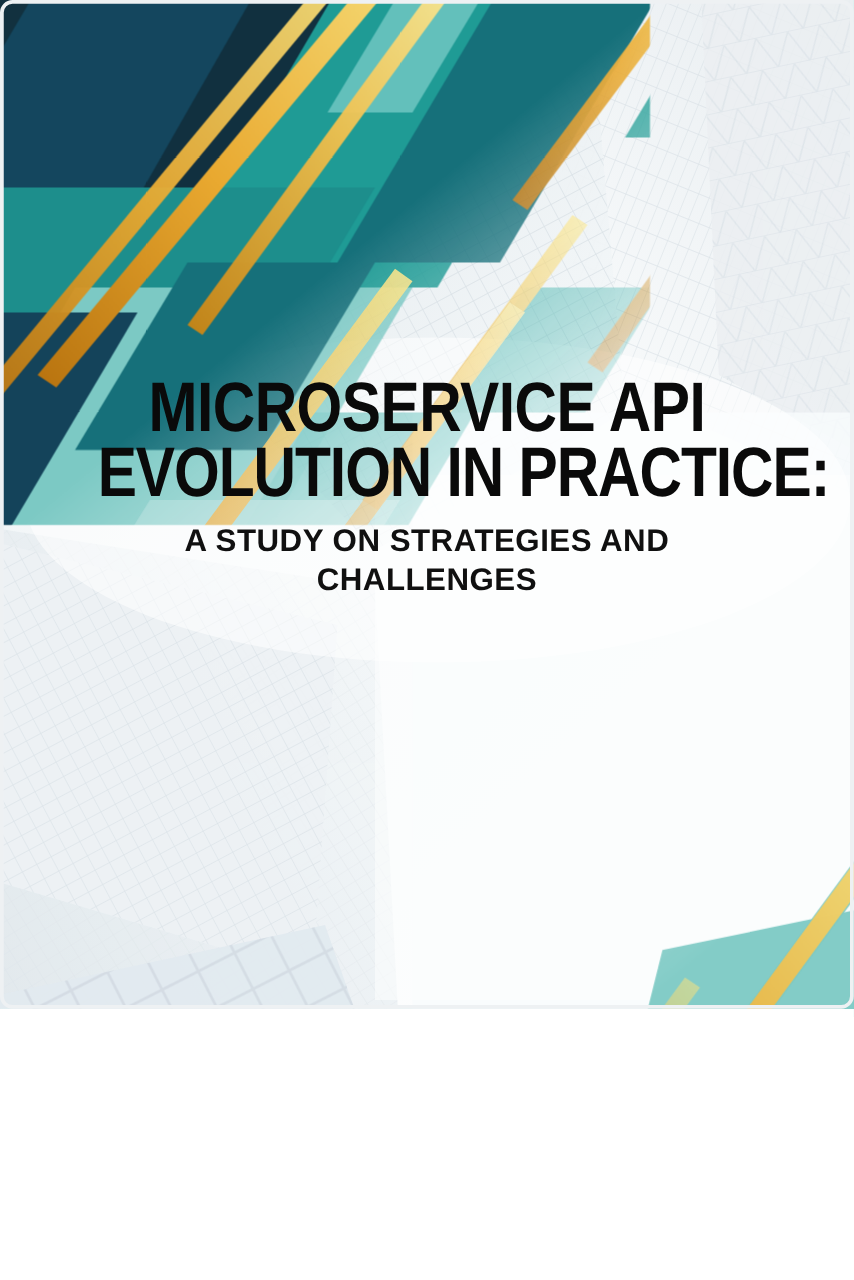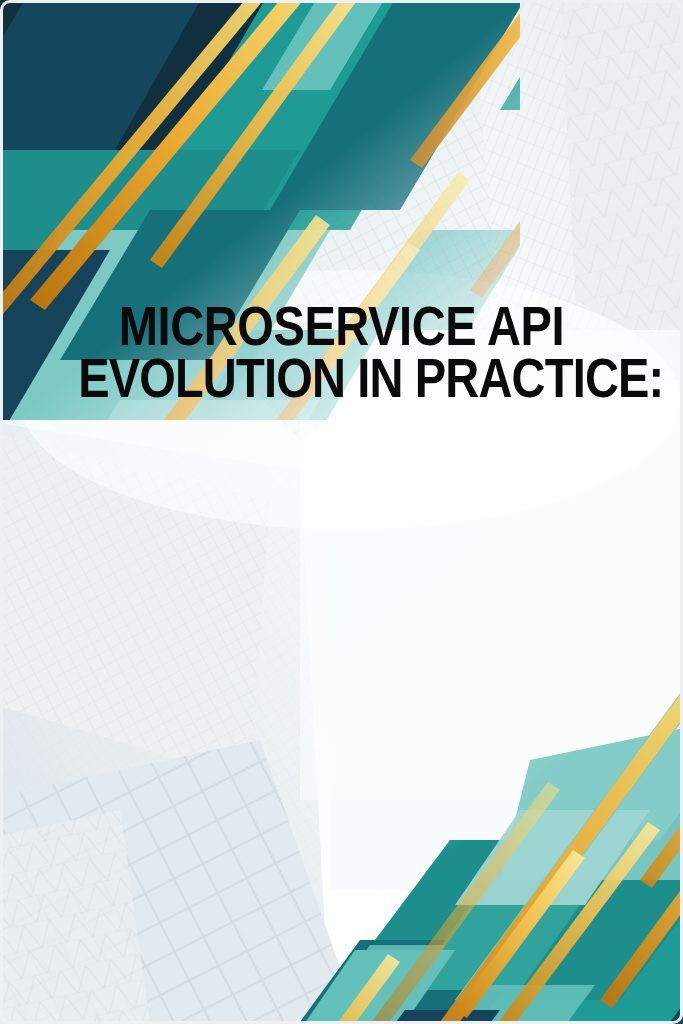--- a/index.html
+++ b/index.html
@@ -14,7 +14,7 @@
 
   #poster {
     position: relative;
-    width: 683px; height: 1024px;
+    width: 683px; height: 807px;
     overflow: hidden;
     background: #5eead4;
   }

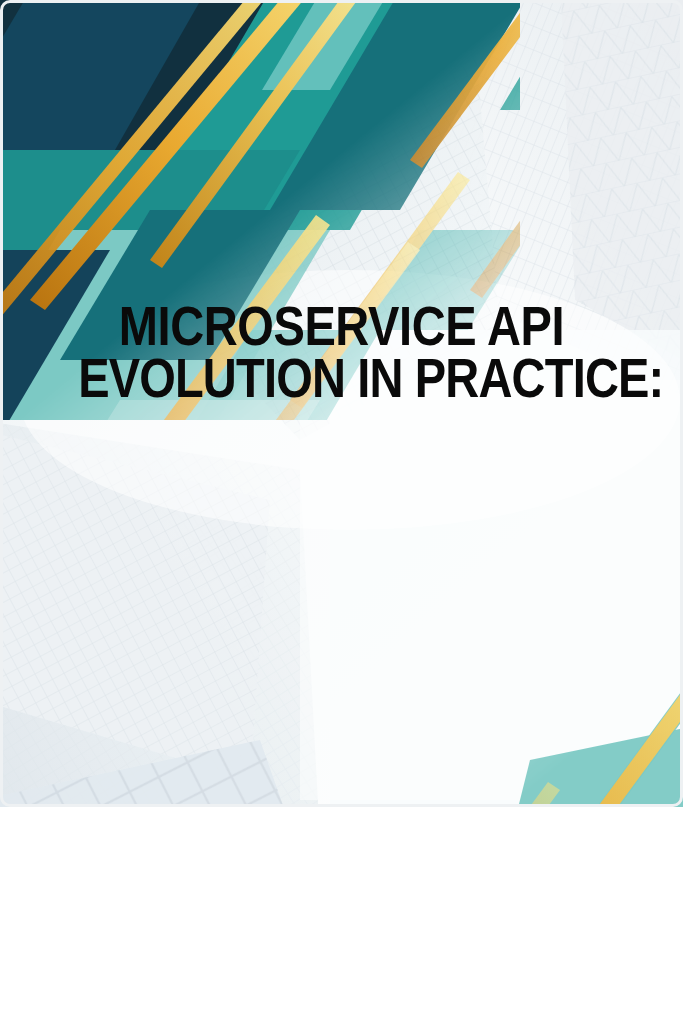--- a/index.html
+++ b/index.html
@@ -289,6 +289,7 @@
       <span class="tl tl1">MICROSERVICE API</span>
       <span class="tl tl2">EVOLUTION IN PRACTICE:</span>
     </h1>
+    <p class="subtitle">A STUDY ON STRATEGIES AND CHALLENGES</p>
   </div>
 
   <div class="frame"></div>

